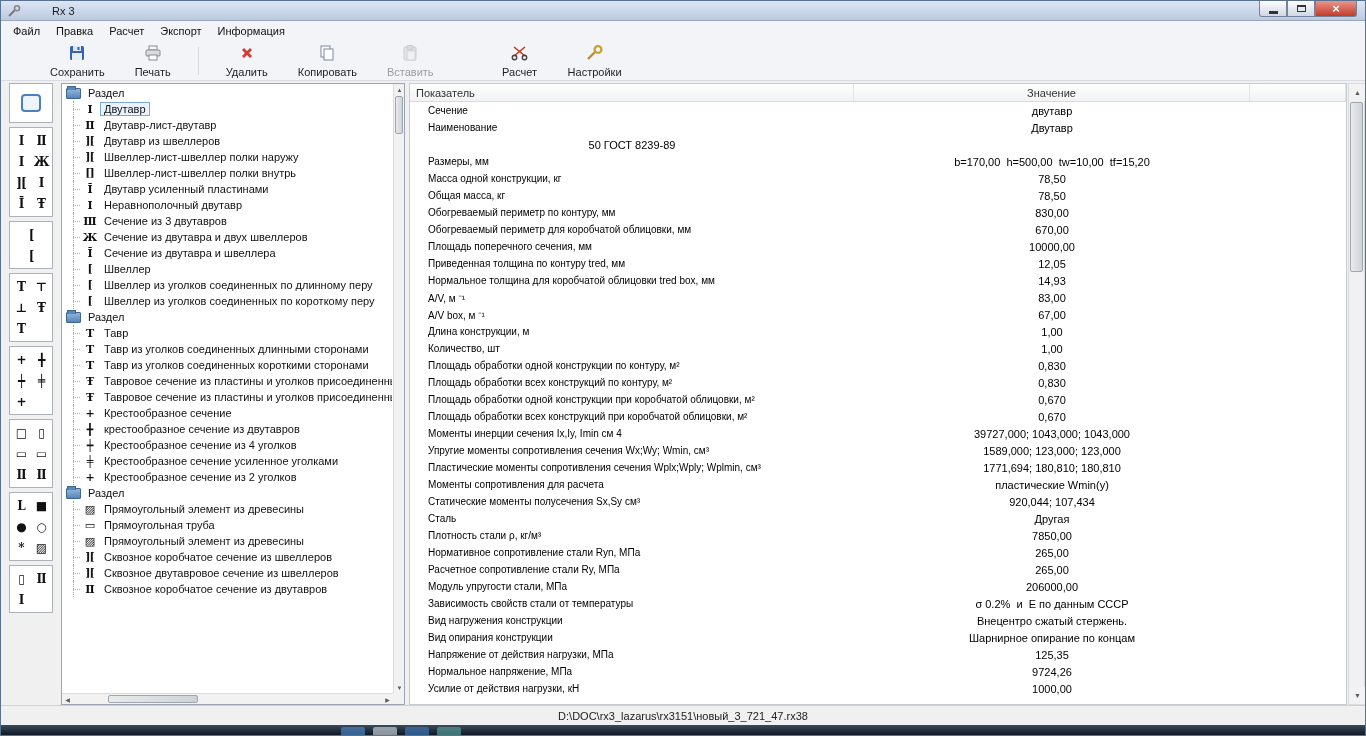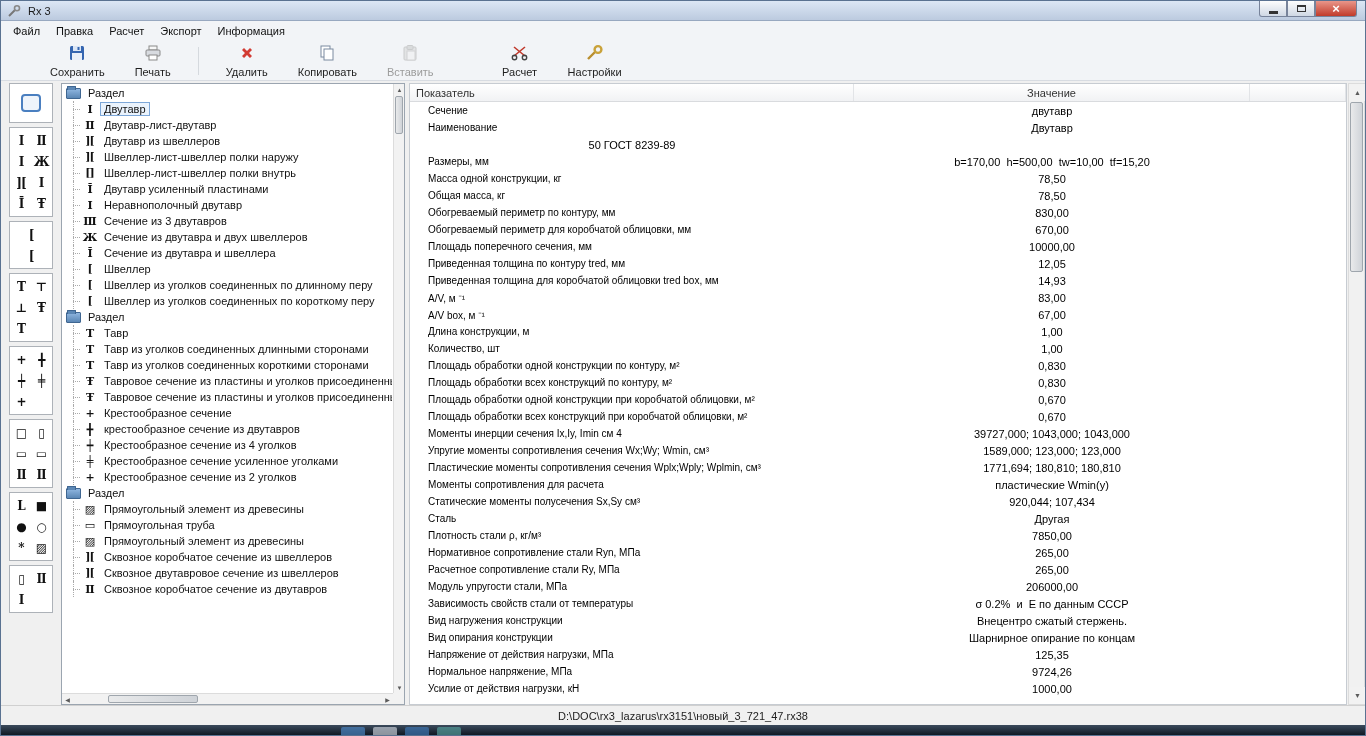--- a/index.html
+++ b/index.html
@@ -7,7 +7,7 @@
   .window { width:1366px; height:736px; display:flex; flex-direction:column; background:#f0f0f0; border:1px solid #5a7291; }
 
   
-  .titlebar { height:20px; background:linear-gradient(#dce7f5,#bccadf); border-bottom:1px solid #98a8c0; display:flex; align-items:center; padding-left:6px; position:relative; flex:0 0 auto; }
+  .titlebar { height:20px; background:linear-gradient(#dce7f5,#bccadf); border-bottom:1px solid #98a8c0; display:flex; align-items:center; padding-left:6px; position:relative; flex:0 0 auto;gap:24px; }
   .app-icon { width:16px; height:14px; margin-right:5px; display:flex; align-items:center; }
   .title-text { font-size:11px; color:#1a1a1a; }
   .winbtns { position:absolute; right:8px; top:0; display:flex; }

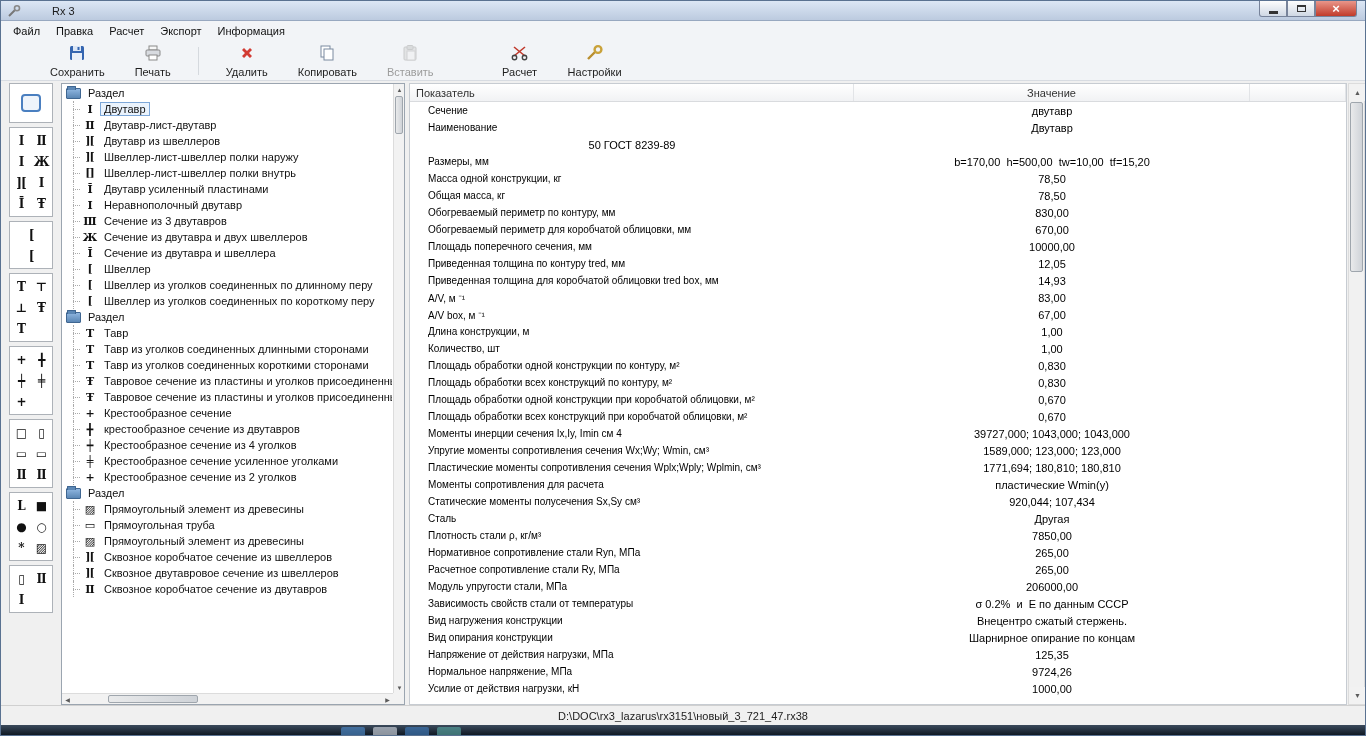--- a/index.html
+++ b/index.html
@@ -444,7 +444,7 @@
             <div></div>
           </div>
           <div class="trow">
-            <div class="tc-p">Приведенная толщина для коробчатой облицовки tred box, мм</div>
+            <div class="tc-p">Нормальное толщина для коробчатой облицовки tred box, мм</div>
             <div class="tc-v">14,93</div>
             <div></div>
           </div>

